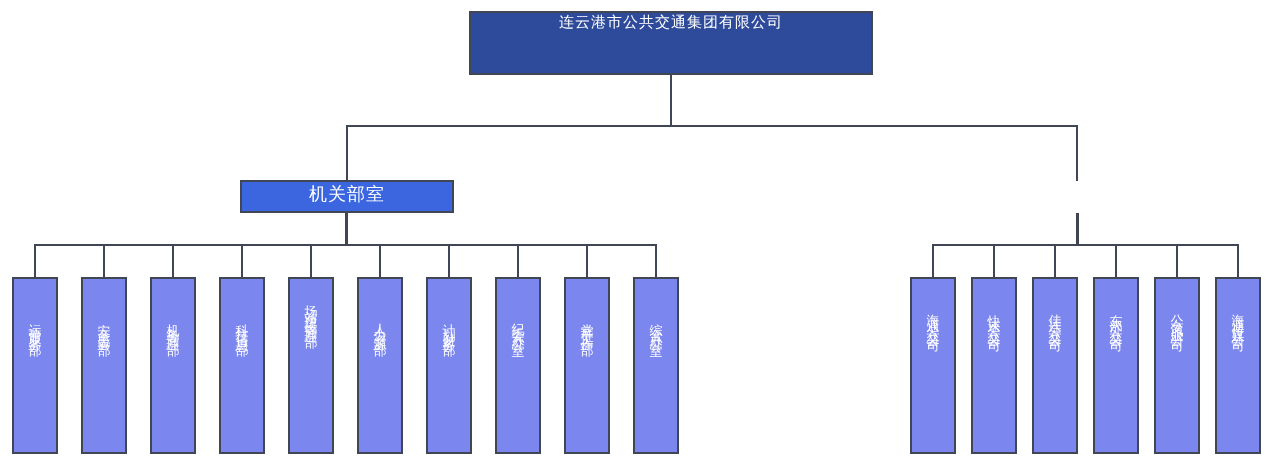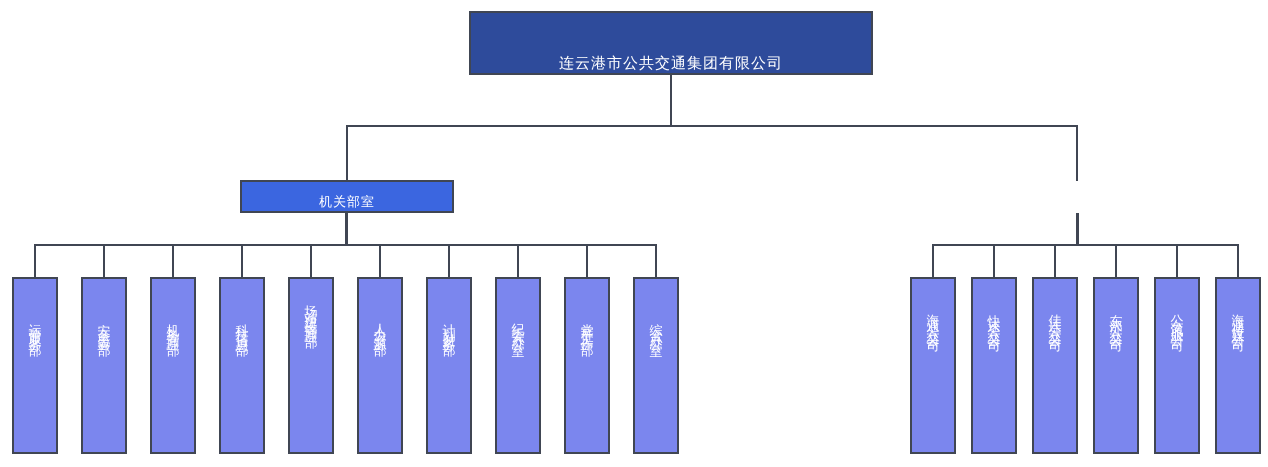--- a/index.html
+++ b/index.html
@@ -35,7 +35,7 @@
     box-sizing: border-box;
     border: 2px solid #404653;
     display: flex;
-    align-items: flex-end;
+    align-items: flex-start;
     justify-content: center;
     color: #ffffff;
     text-align: center;

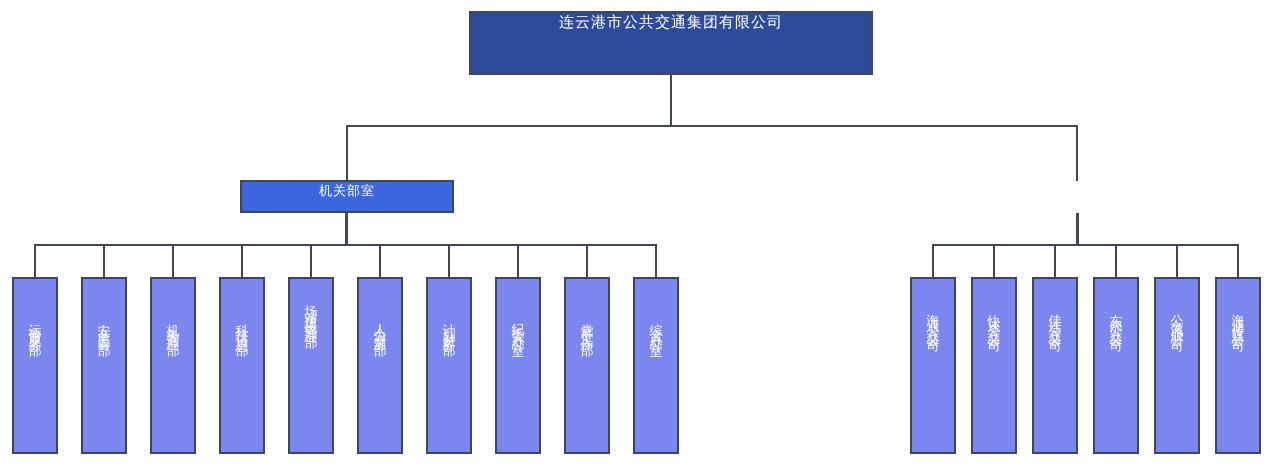--- a/index.html
+++ b/index.html
@@ -49,7 +49,7 @@
 
   .node-branch {
     background: #3b66e0;
-    font-size: 13px;
+    font-size: 18px;
     letter-spacing: 1px;
   }
 

